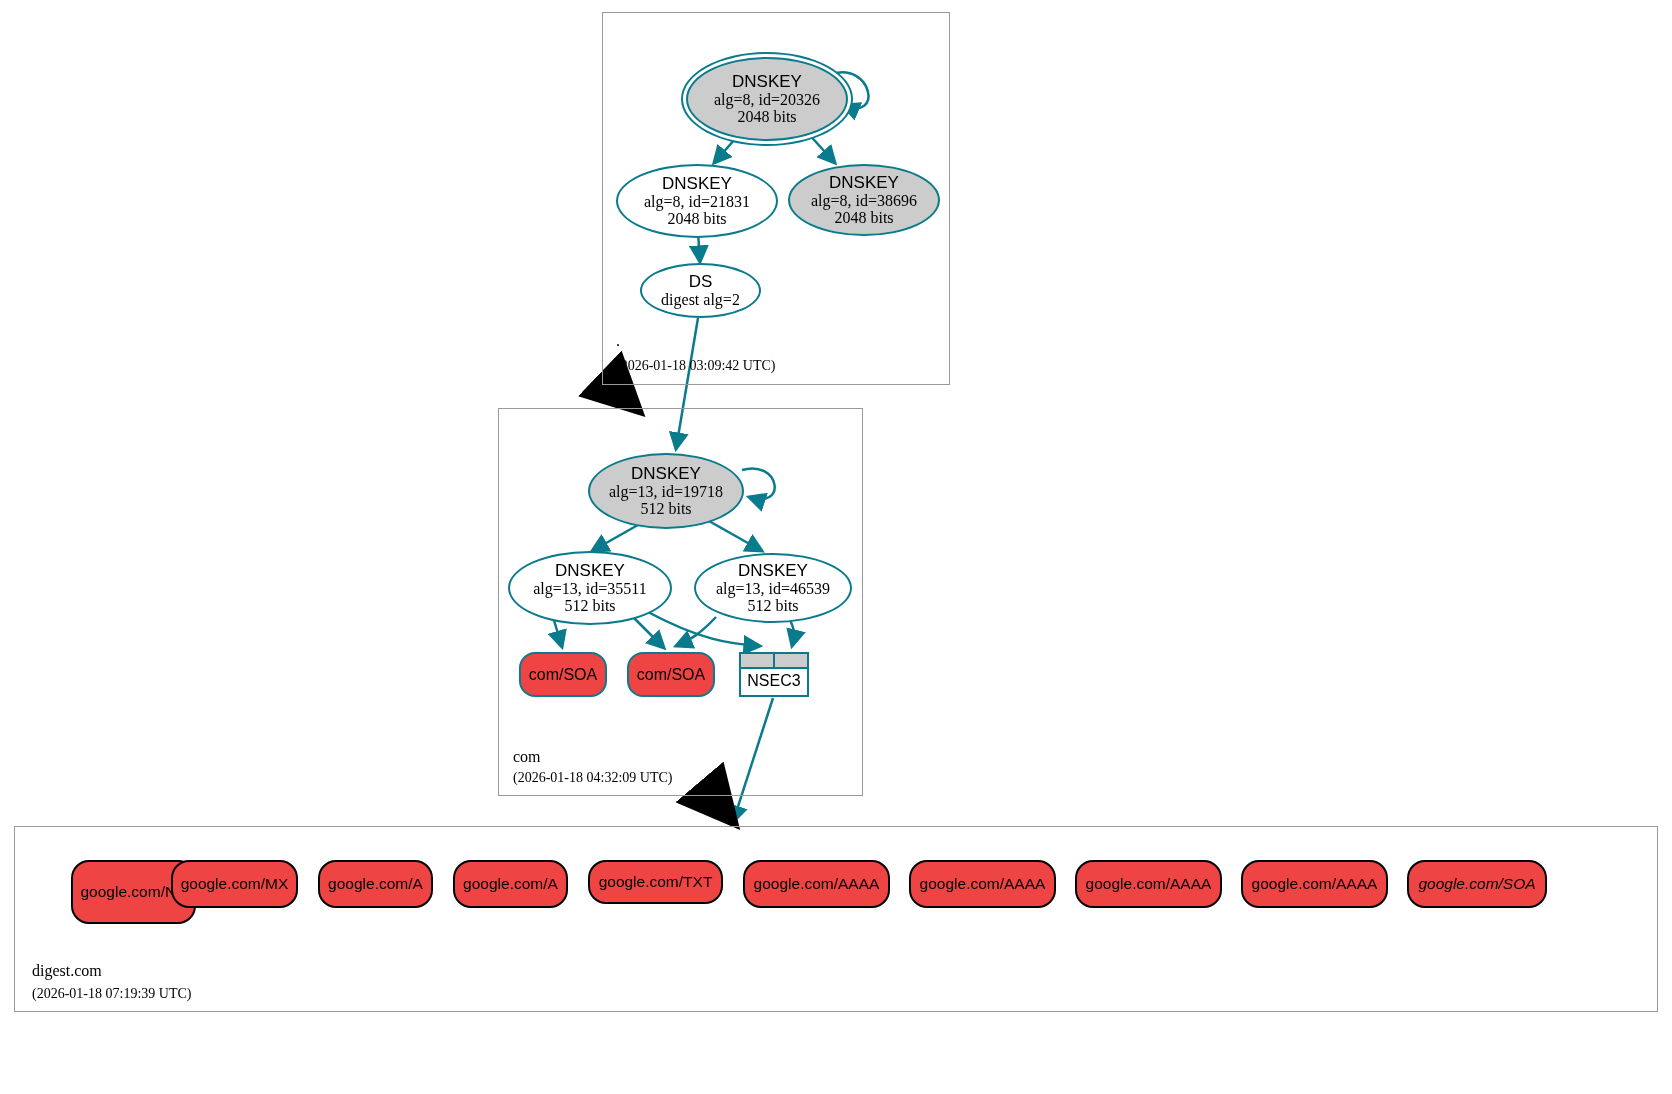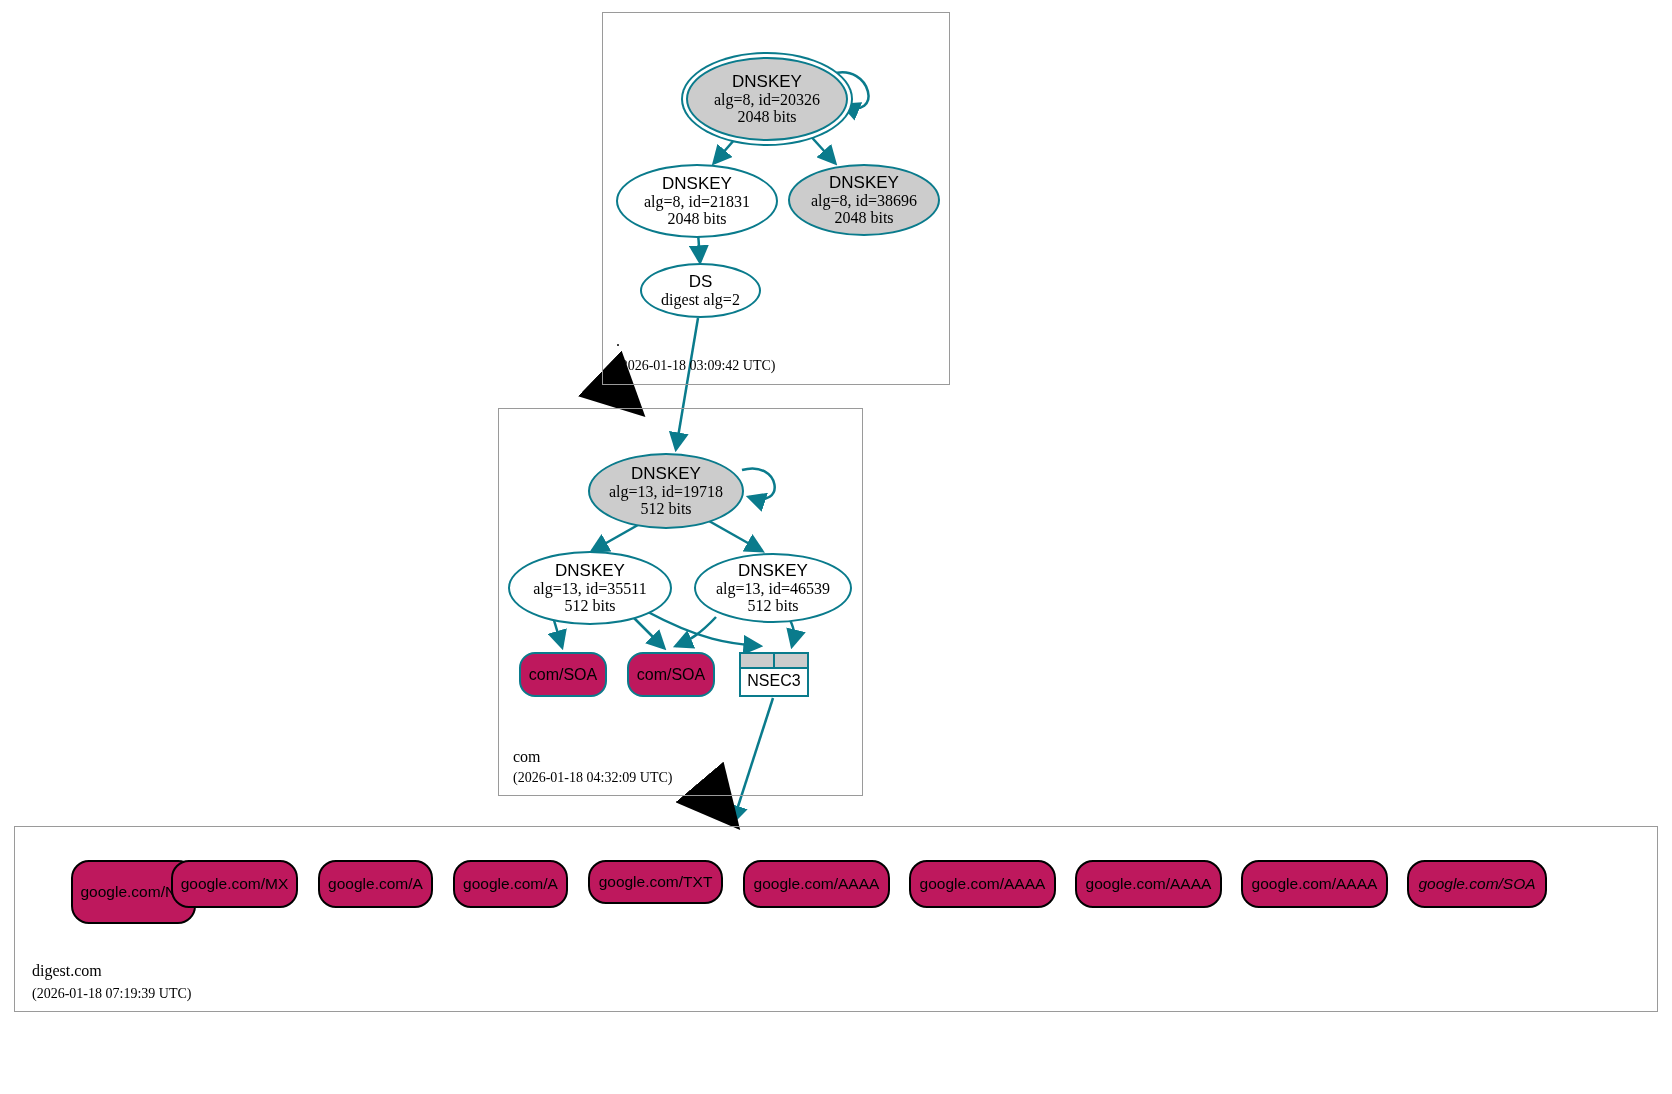--- a/index.html
+++ b/index.html
@@ -84,7 +84,7 @@
     box-sizing: border-box;
     border: 2px solid #0a7b8c;
     border-radius: 16px;
-    background: #be185d;
+    background: #ef4444;
     display: flex;
     align-items: center;
     justify-content: center;

